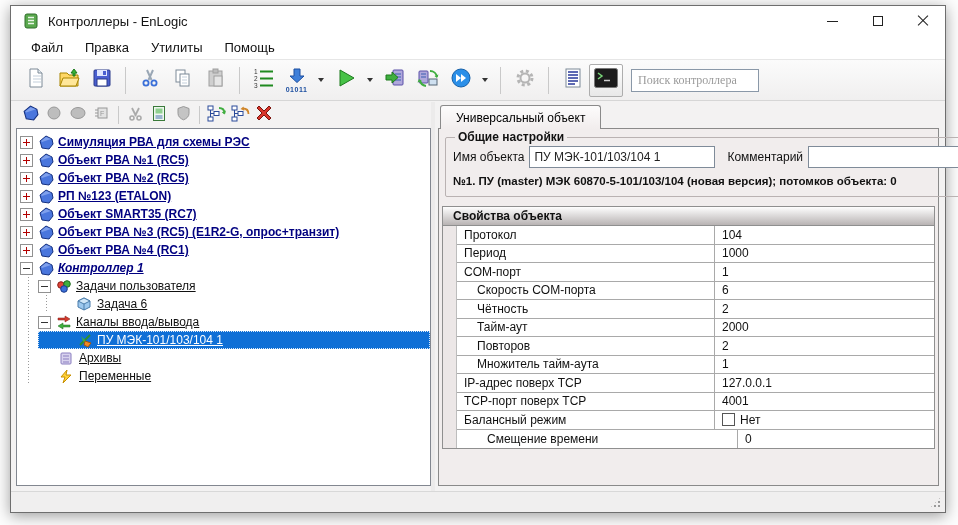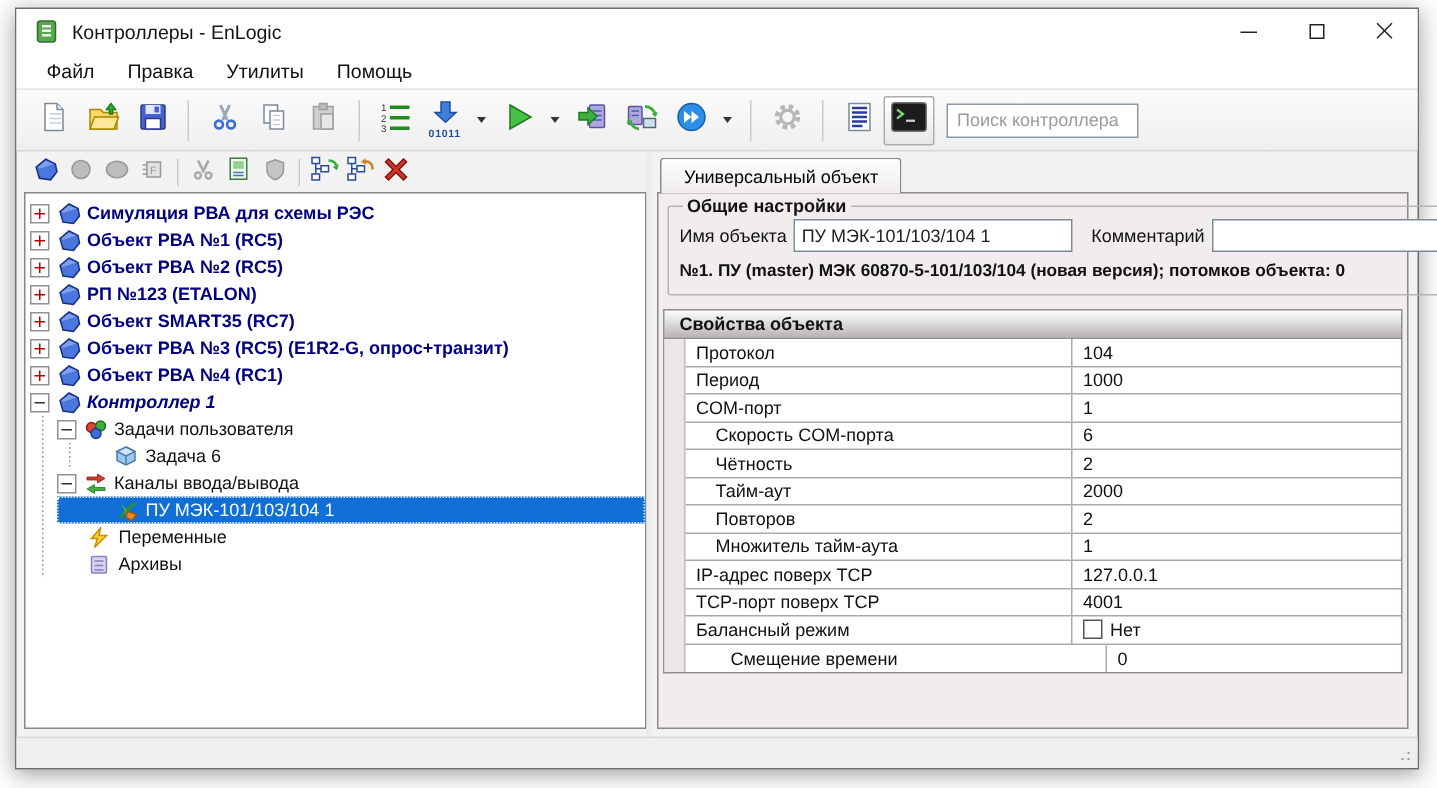--- a/index.html
+++ b/index.html
@@ -33,7 +33,7 @@
   .caret { width:0; height:0; border-left:3.5px solid transparent; border-right:3.5px solid transparent;
            border-top:4px solid #333; margin:0 5px; }
   .binlabel { font-size:7px; font-weight:bold; color:#1d4fa0; letter-spacing:.5px; margin-top:-1px; }
-  .search-input { margin-left:8px; width:128px; height:23px; border:1px solid #8a98a8; font-family:Liberation Sans, sans-serif;
+  .search-input { margin-left:8px; width:128px; height:23px; border:1px solid #8a98a8; font-family:Liberation Serif, serif;
                   font-size:12px; padding:0 6px; color:#444; background:#fff; }
   .search-input::placeholder { color:#9b9b9b; }
 

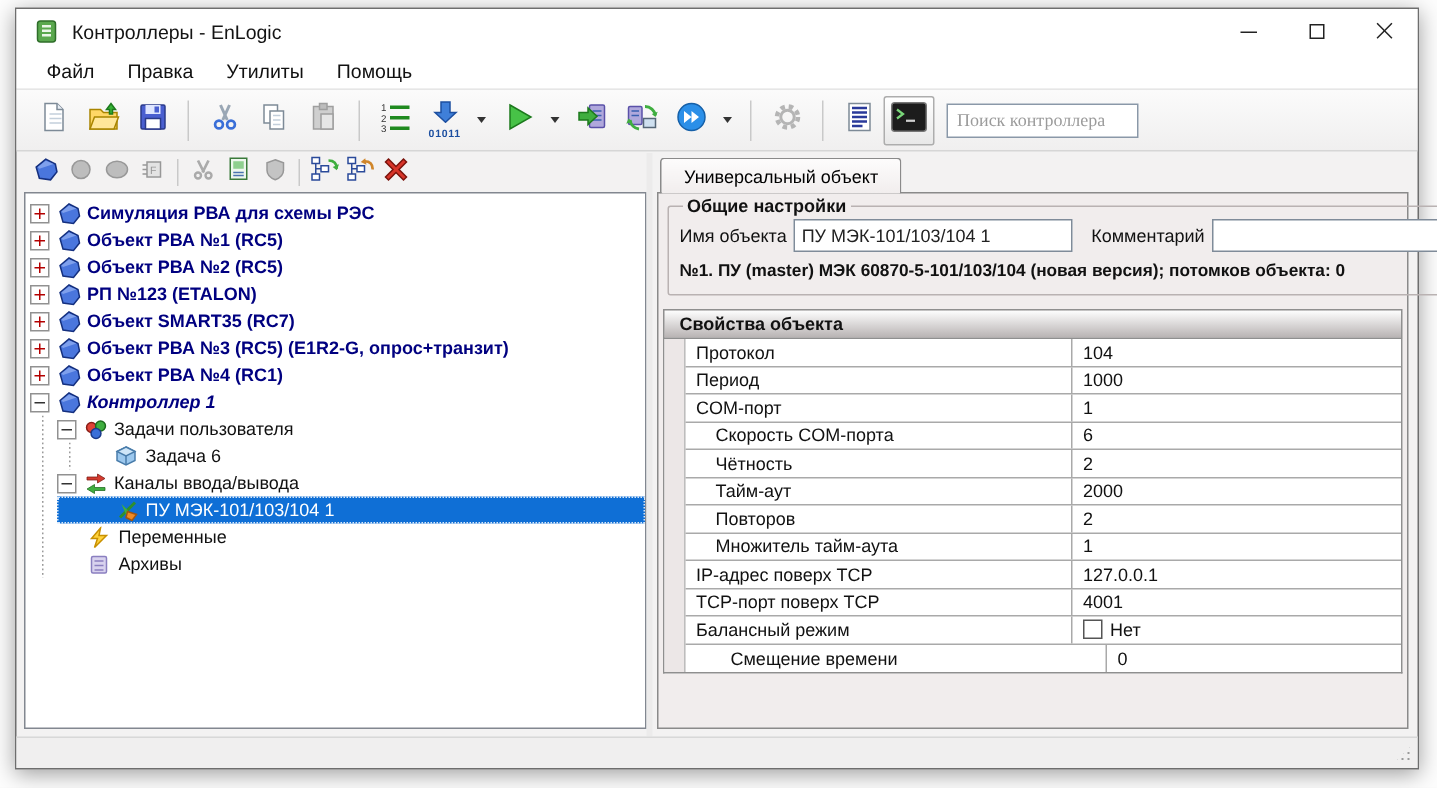--- a/index.html
+++ b/index.html
@@ -48,7 +48,7 @@
 
   
   .trow { display:flex; align-items:center; height:18px; padding-left:3px; font-size:12px; color:#111; }
-  .tlabel { margin-left:4px; white-space:nowrap; }
+  .tlabel { margin-left:4px; white-space:nowrap;text-decoration:underline; }
   .lbl-bold { font-weight:bold; color:#000080; }
   .lbl-bi { font-weight:bold; font-style:italic; color:#000080; }
   .expander { width:13px; height:13px; flex:0 0 13px; border:1px solid #919191; background:#fff; position:relative; }

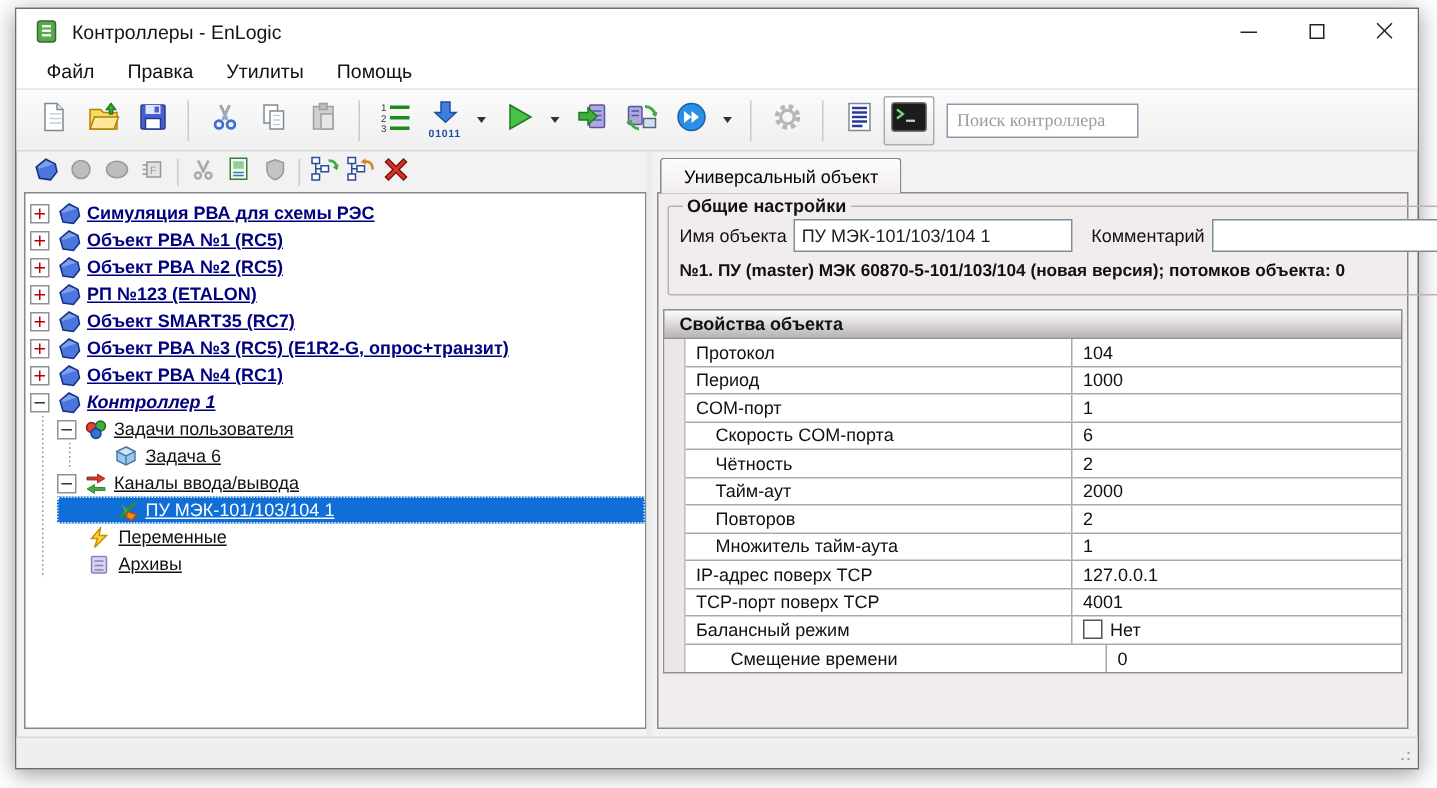--- a/index.html
+++ b/index.html
@@ -465,21 +465,21 @@
             <span class="spx"></span>
             <span class="ticon">
               <svg width="14" height="15" viewBox="0 0 14 15">
-                <path d="M8 1 2 8h4l-2 6 8-8H7z" fill="#ffd23a" stroke="#c89000"></path>
-              </svg>
-            </span>
-            <span class="tlabel">Переменные</span>
-          </div>
-        <div class="trow">
-            <span class="sp guide"></span>
-            <span class="spx"></span>
-            <span class="ticon">
-              <svg width="14" height="15" viewBox="0 0 14 15">
                 <rect x="2" y="2" width="10" height="11" rx="1" fill="#d8d2ee" stroke="#8a7fc0"></rect>
                 <path d="M4 5h6M4 8h6M4 11h6" stroke="#8a7fc0"></path>
               </svg>
             </span>
             <span class="tlabel">Архивы</span>
+          </div>
+        <div class="trow">
+            <span class="sp guide"></span>
+            <span class="spx"></span>
+            <span class="ticon">
+              <svg width="14" height="15" viewBox="0 0 14 15">
+                <path d="M8 1 2 8h4l-2 6 8-8H7z" fill="#ffd23a" stroke="#c89000"></path>
+              </svg>
+            </span>
+            <span class="tlabel">Переменные</span>
           </div>
       </div>
     </div>

